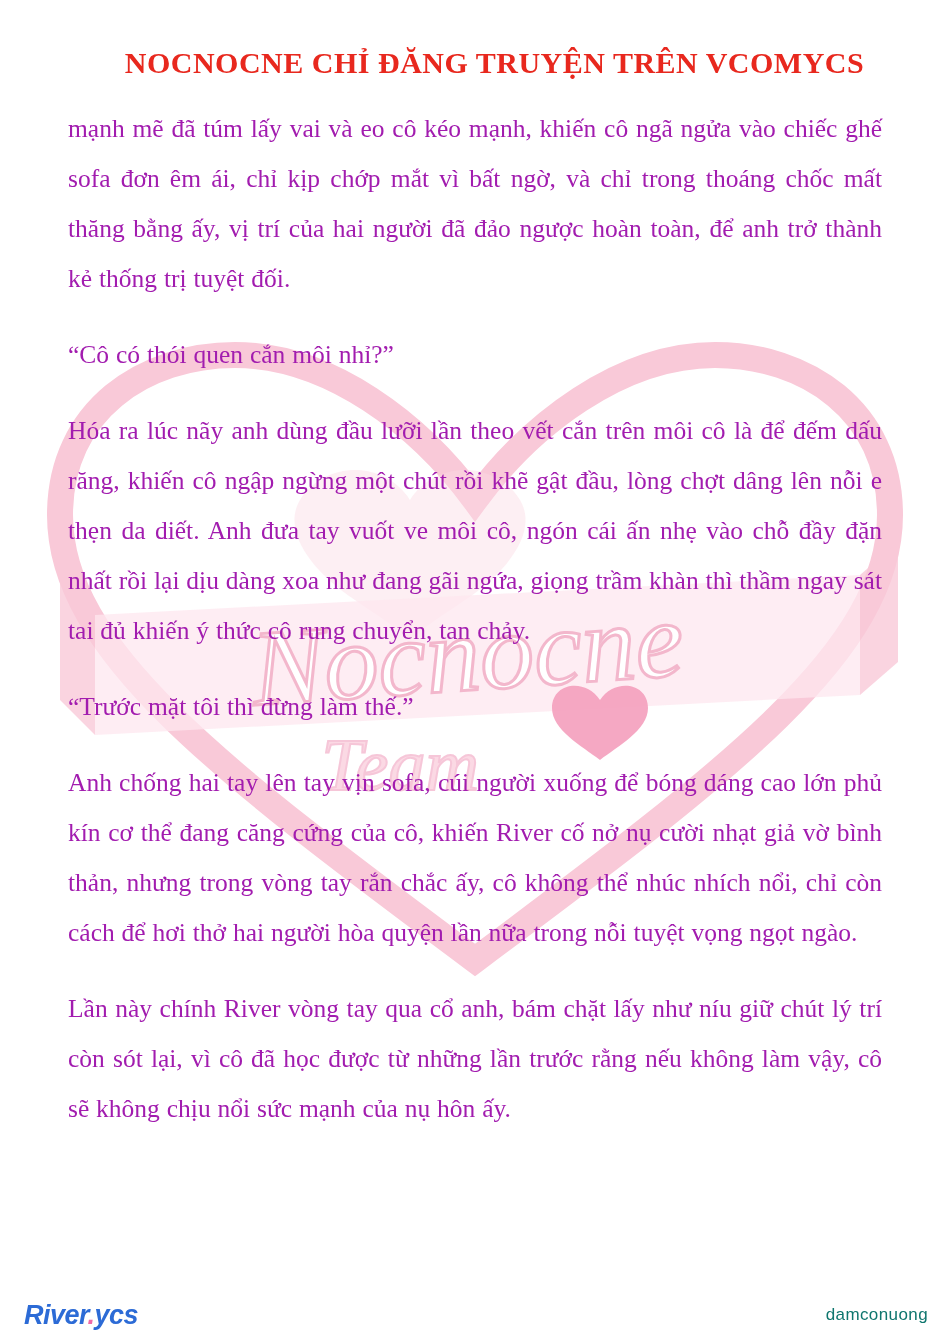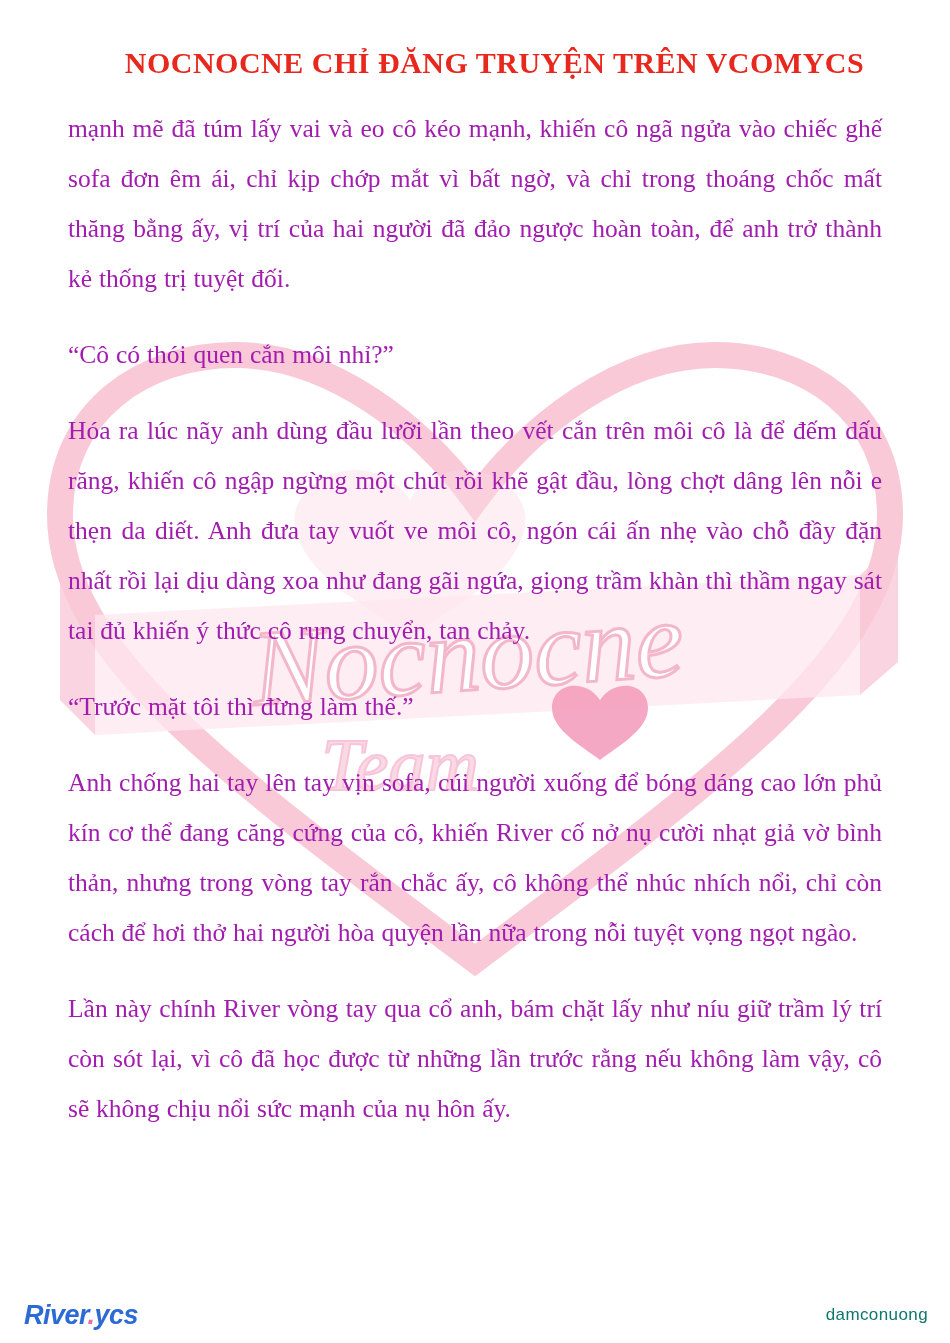--- a/index.html
+++ b/index.html
@@ -137,7 +137,7 @@
     <p class="para">Hóa ra lúc nãy anh dùng đầu lưỡi lần theo vết cắn trên môi cô là để đếm dấu răng, khiến cô ngập ngừng một chút rồi khẽ gật đầu, lòng chợt dâng lên nỗi e thẹn da diết. Anh đưa tay vuốt ve môi cô, ngón cái ấn nhẹ vào chỗ đầy đặn nhất rồi lại dịu dàng xoa như đang gãi ngứa, giọng trầm khàn thì thầm ngay sát tai đủ khiến ý thức cô rung chuyển, tan chảy.</p>
     <p class="para">“Trước mặt tôi thì đừng làm thế.”</p>
     <p class="para">Anh chống hai tay lên tay vịn sofa, cúi người xuống để bóng dáng cao lớn phủ kín cơ thể đang căng cứng của cô, khiến River cố nở nụ cười nhạt giả vờ bình thản, nhưng trong vòng tay rắn chắc ấy, cô không thể nhúc nhích nổi, chỉ còn cách để hơi thở hai người hòa quyện lần nữa trong nỗi tuyệt vọng ngọt ngào.</p>
-    <p class="para last">Lần này chính River vòng tay qua cổ anh, bám chặt lấy như níu giữ trầm lý trí còn sót lại, vì cô đã học được từ những lần trước rằng nếu không làm vậy, cô sẽ không chịu nổi sức mạnh của nụ hôn ấy.</p>
+    <p class="para last">Lần này chính River vòng tay qua cổ anh, bám chặt lấy như níu giữ chút lý trí còn sót lại, vì cô đã học được từ những lần trước rằng nếu không làm vậy, cô sẽ không chịu nổi sức mạnh của nụ hôn ấy.</p>
   </div>
 
   <div class="footer">

